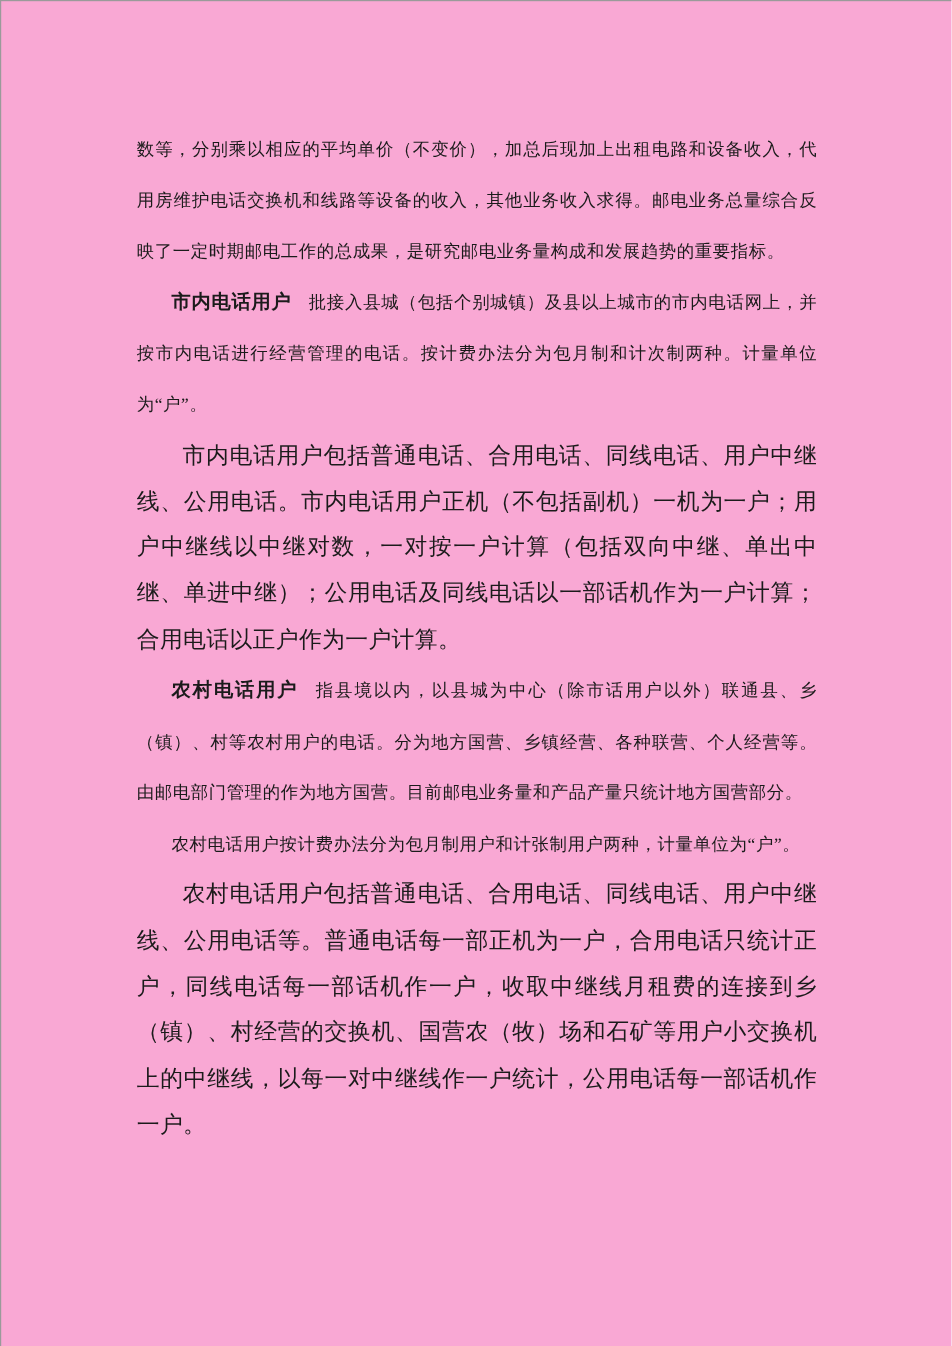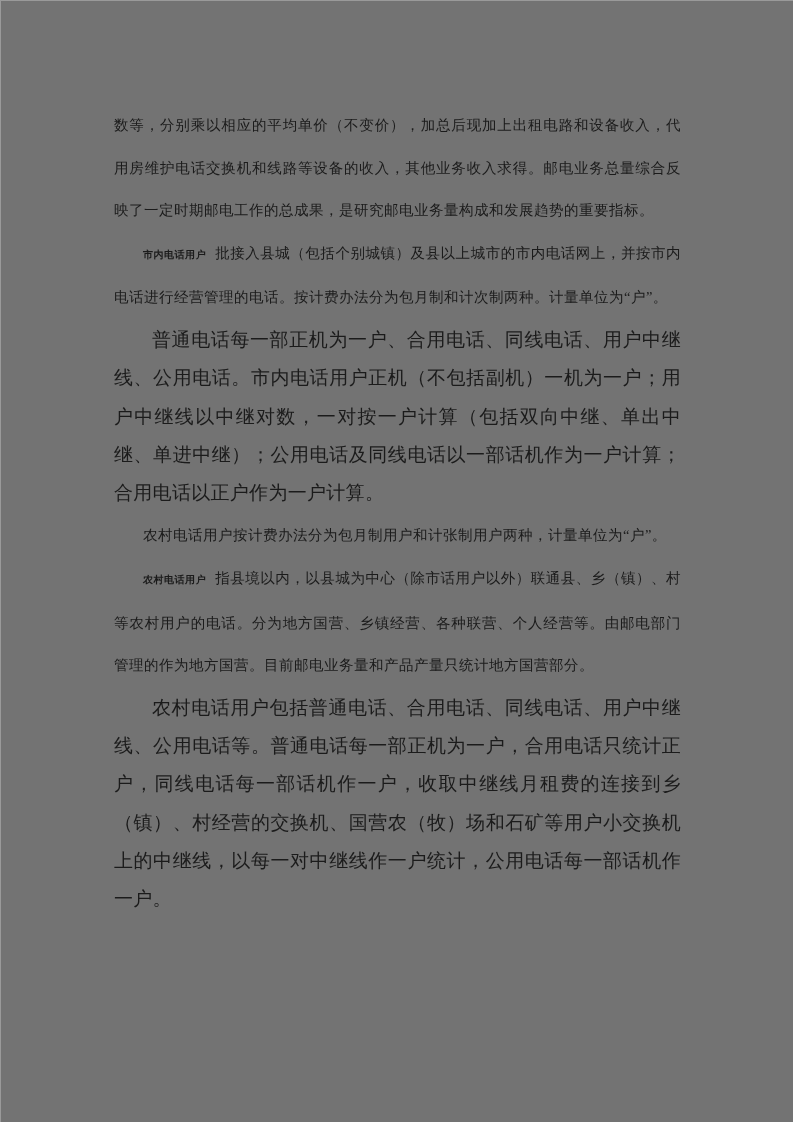--- a/index.html
+++ b/index.html
@@ -11,7 +11,7 @@
     position: relative;
     width: 793px;
     height: 1122px;
-    background: #737373;
+    background: #f9a8d4;
     border-top: 1px solid #9a9a9a;
     border-left: 1px solid #9a9a9a;
     box-sizing: border-box;

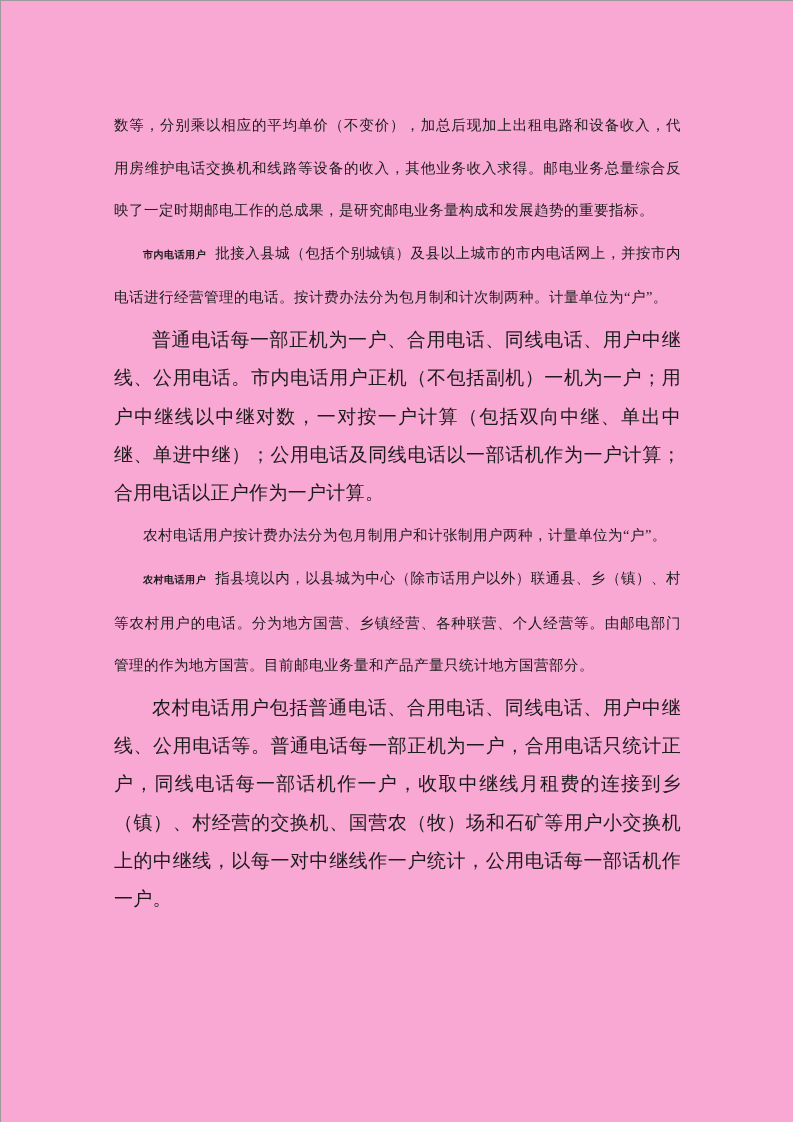--- a/index.html
+++ b/index.html
@@ -45,7 +45,7 @@
   .lead {
     font-weight: bold;
     font-family: "Liberation Sans", "DejaVu Sans", sans-serif;
-    font-size: 10px;
+    font-size: 16px;
     margin-right: 0.9em;
   }
 </style>

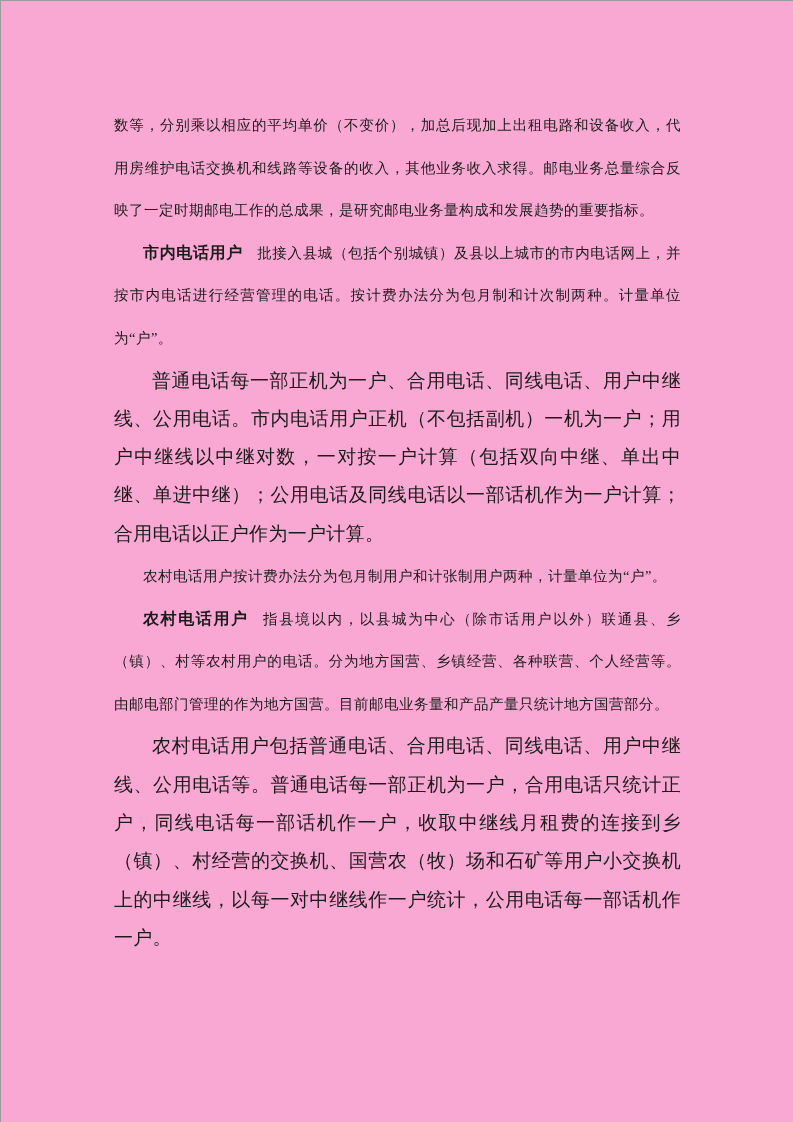--- a/index.html
+++ b/index.html
@@ -61,7 +61,7 @@
 
 
 
-    <p class="para large indent"><span>普通电话每一部正机为一户、合用电话、同线电话、用户中继线、公用电话。市内电话用户正机（不包括副机）一机为一户；用户中继线以中继对数，一对按一户计算（包括双向中继、单出中继、单进中继）；公用电话及同线电话以一部话机作为一户计算；合用电话以正户作为一户计算。</span></p>
+    <p class="para large indent"><span>市内电话用户包括普通电话、合用电话、同线电话、用户中继线、公用电话。市内电话用户正机（不包括副机）一机为一户；用户中继线以中继对数，一对按一户计算（包括双向中继、单出中继、单进中继）；公用电话及同线电话以一部话机作为一户计算；合用电话以正户作为一户计算。</span></p>
 
     <p class="para indent"><span>农村电话用户按计费办法分为包月制用户和计张制用户两种，计量单位为“户”。</span></p>
 

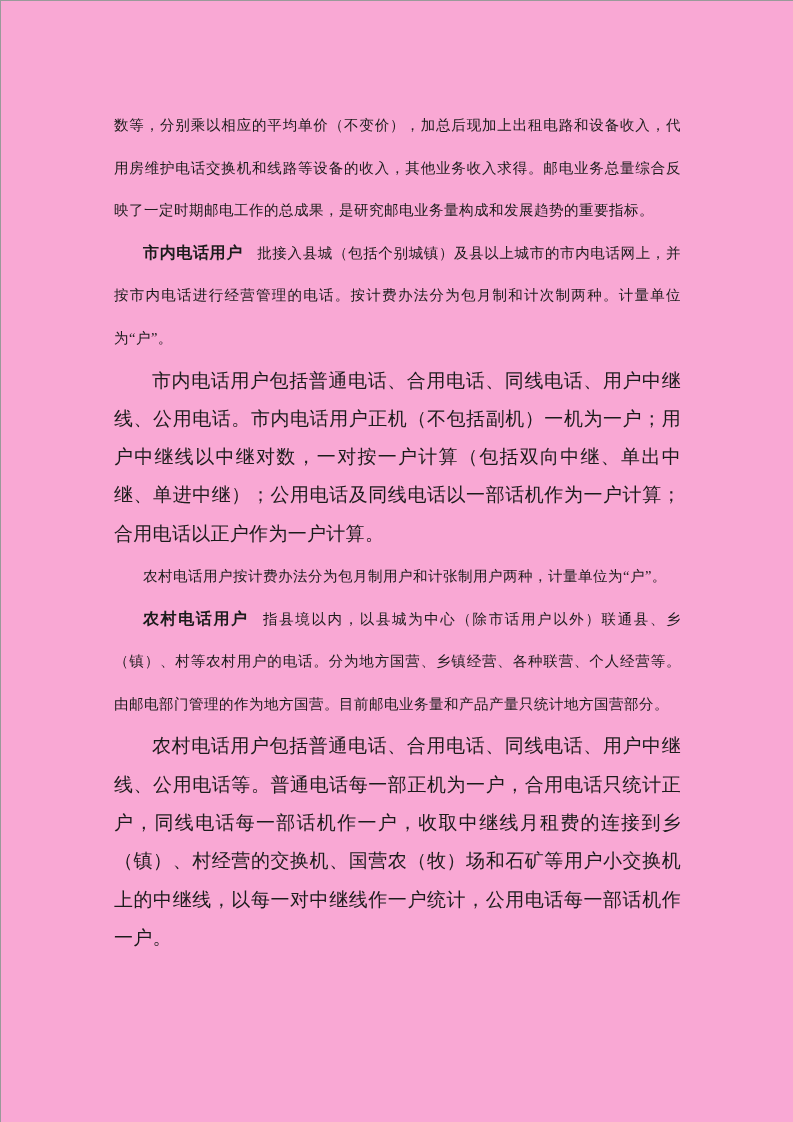--- a/index.html
+++ b/index.html
@@ -63,9 +63,9 @@
 
     <p class="para large indent"><span>市内电话用户包括普通电话、合用电话、同线电话、用户中继线、公用电话。市内电话用户正机（不包括副机）一机为一户；用户中继线以中继对数，一对按一户计算（包括双向中继、单出中继、单进中继）；公用电话及同线电话以一部话机作为一户计算；合用电话以正户作为一户计算。</span></p>
 
+    <p class="para indent"><span class="lead">农村电话用户</span><span>指县境以内，以县城为中心（除市话用户以外）联通县、乡（镇）、村等农村用户的电话。分为地方国营、乡镇经营、各种联营、个人经营等。由邮电部门管理的作为地方国营。目前邮电业务量和产品产量只统计地方国营部分。</span></p>
+
     <p class="para indent"><span>农村电话用户按计费办法分为包月制用户和计张制用户两种，计量单位为“户”。</span></p>
-
-    <p class="para indent"><span class="lead">农村电话用户</span><span>指县境以内，以县城为中心（除市话用户以外）联通县、乡（镇）、村等农村用户的电话。分为地方国营、乡镇经营、各种联营、个人经营等。由邮电部门管理的作为地方国营。目前邮电业务量和产品产量只统计地方国营部分。</span></p>
 
 
 

